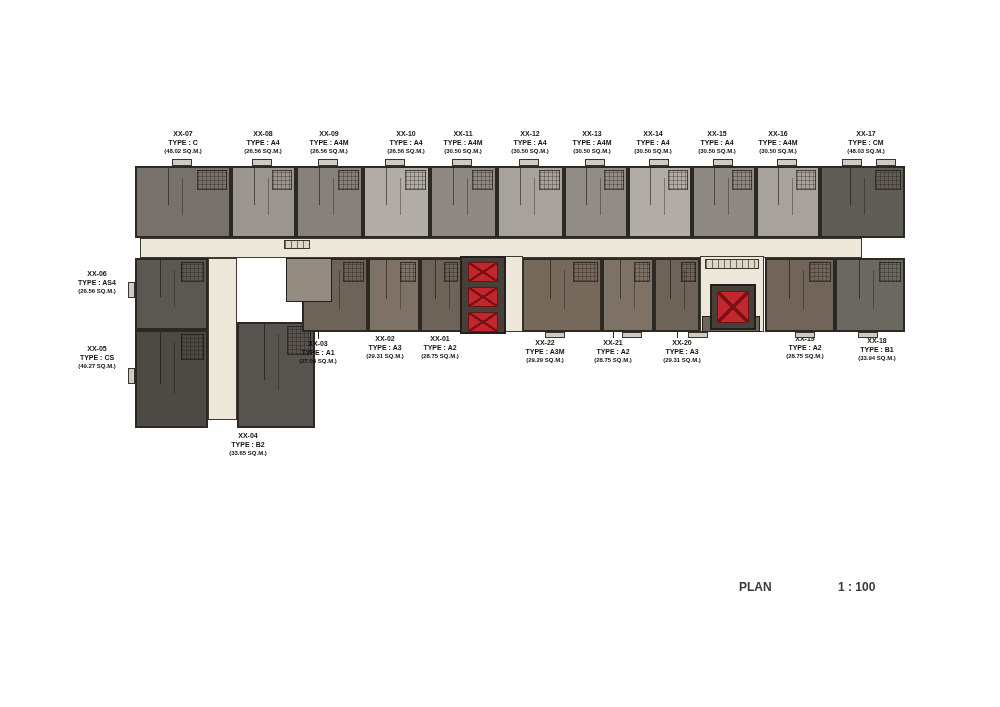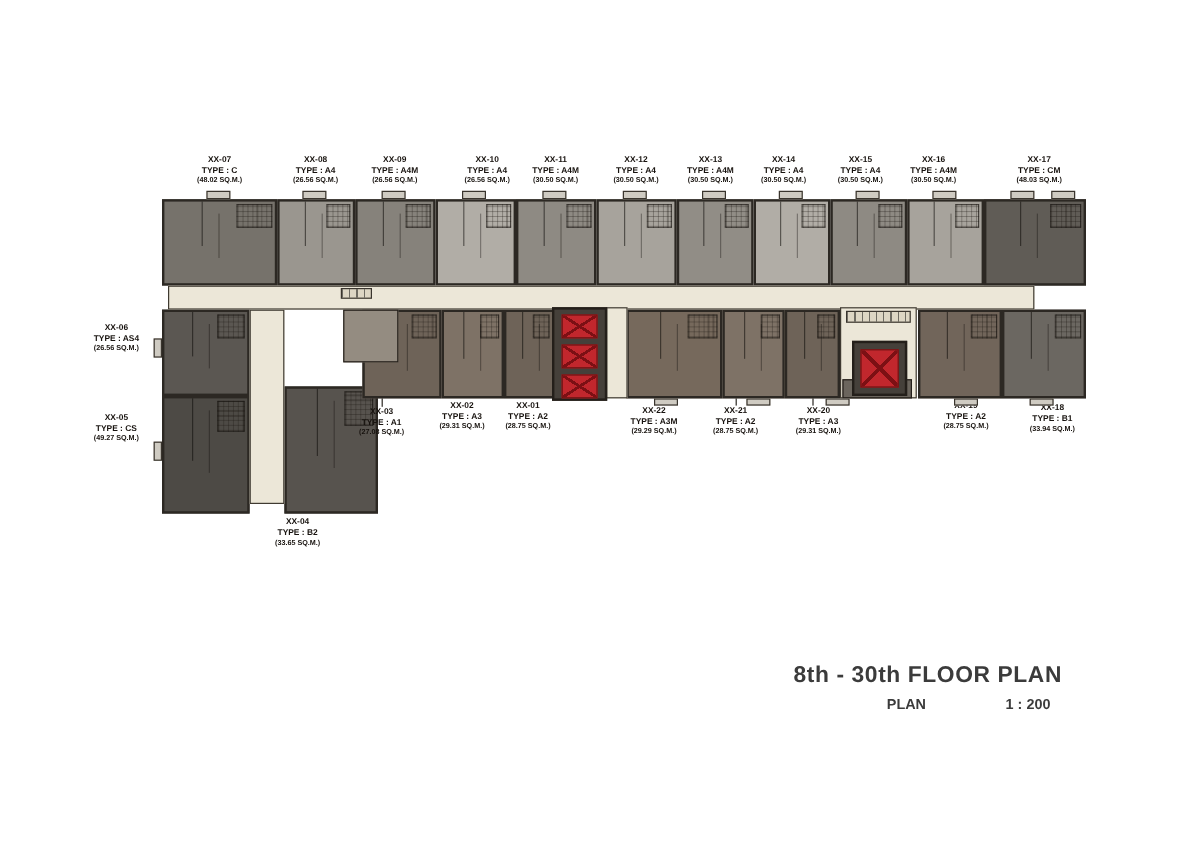--- a/index.html
+++ b/index.html
@@ -211,7 +211,6 @@
       <div class="blk tab" style="left: 128px; top: 282px; width: 7px; height: 16px;"></div>
       <div class="blk tab" style="left: 128px; top: 368px; width: 7px; height: 16px;"></div>
     </div>
-  <div class="plan-title">8th - 30th FLOOR PLAN</div>
   <div class="scale-label">PLAN</div>
   <div class="scale-value">1 : 200</div>
 </div>

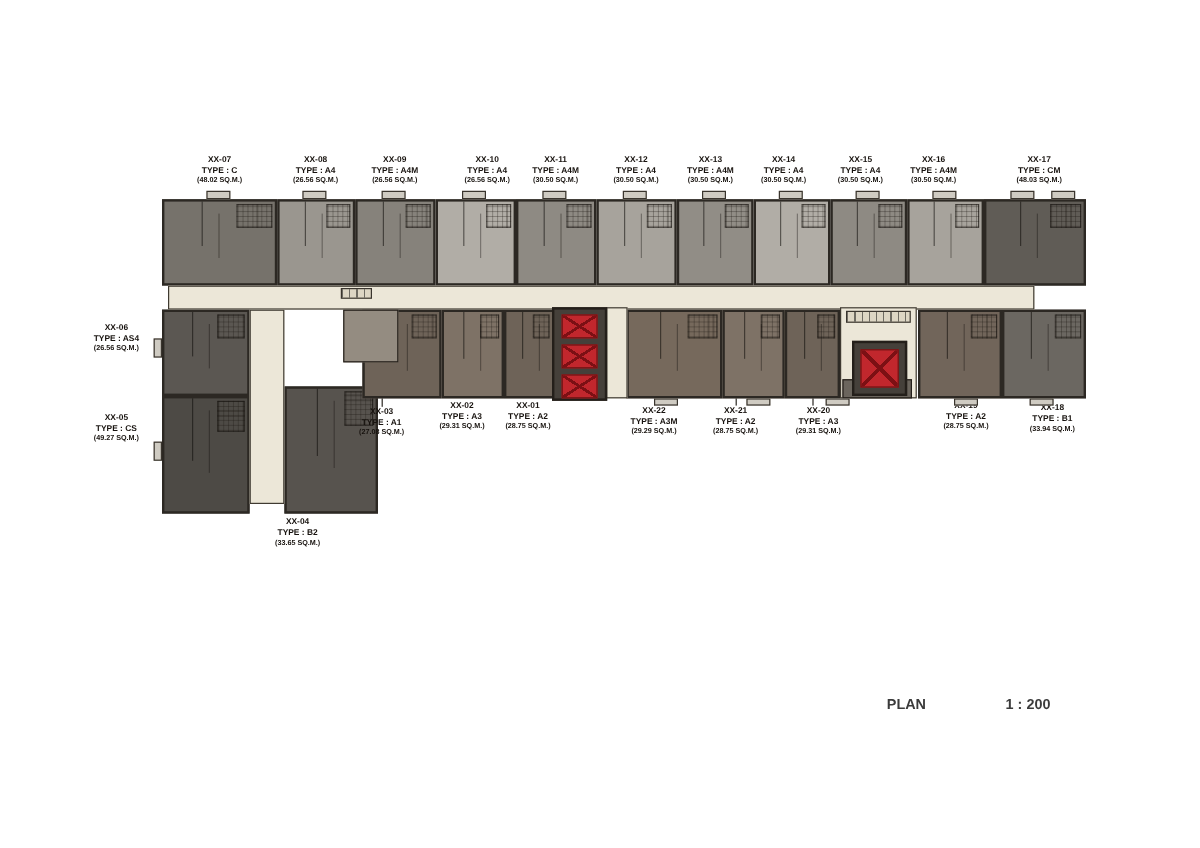--- a/index.html
+++ b/index.html
@@ -212,7 +212,7 @@
       <div class="blk tab" style="left: 128px; top: 368px; width: 7px; height: 16px;"></div>
     </div>
   <div class="scale-label">PLAN</div>
-  <div class="scale-value">1 : 200</div>
+  <div class="scale-value">1 : 100</div>
 </div>
 
 </body></html>

